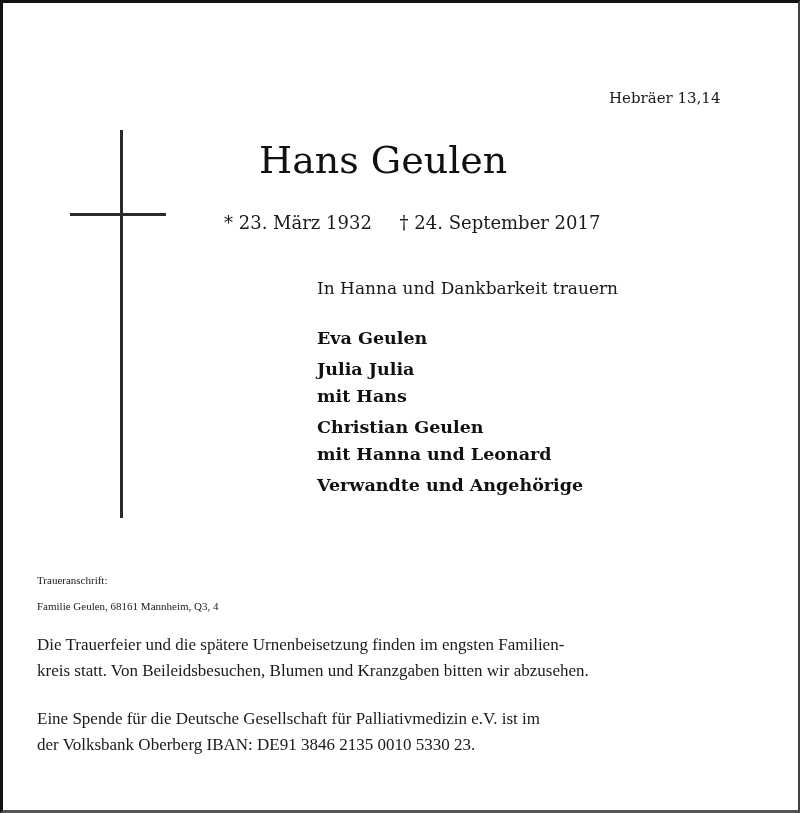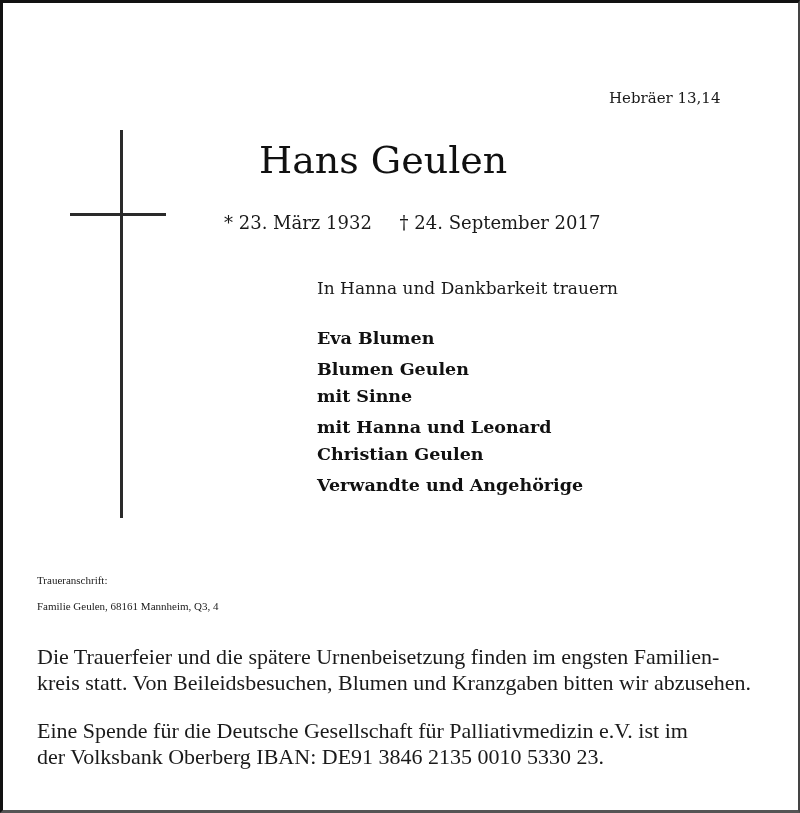--- a/index.html
+++ b/index.html
@@ -52,7 +52,7 @@
 
 <div class="mourners">
   <div class="group">
-    <span class="line">Eva Blumen</span>
+    <span class="line">Eva Geulen</span>
   </div>
   <div class="group">
     <span class="line">Blumen Geulen</span>

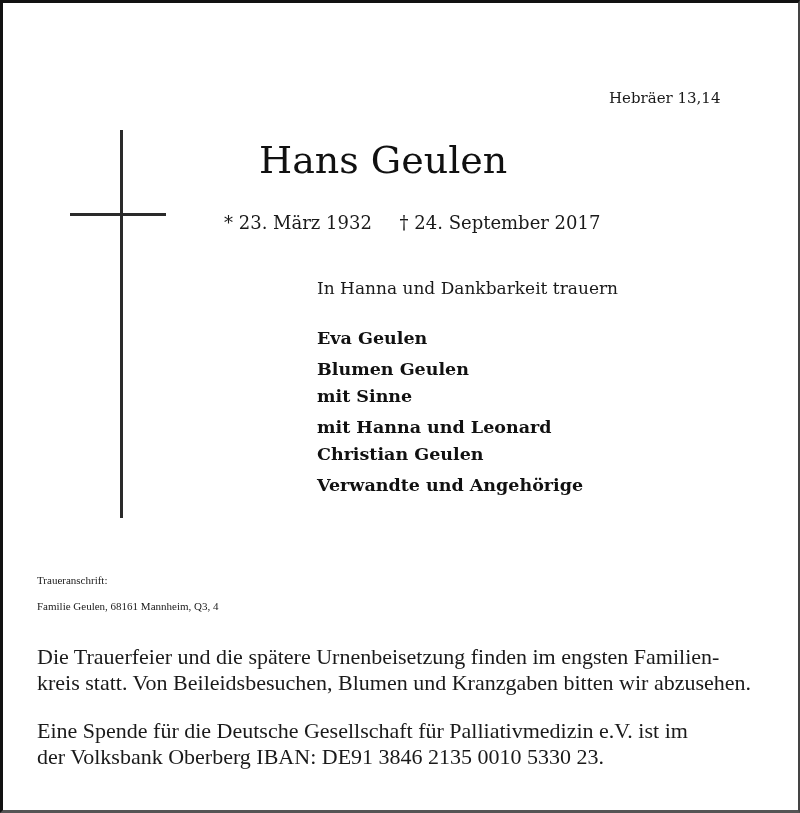--- a/index.html
+++ b/index.html
@@ -55,7 +55,7 @@
     <span class="line">Eva Geulen</span>
   </div>
   <div class="group">
-    <span class="line">Blumen Geulen</span>
+    <span class="line">Julia Julia</span>
     <span class="line">mit Sinne</span>
   </div>
   <div class="group">

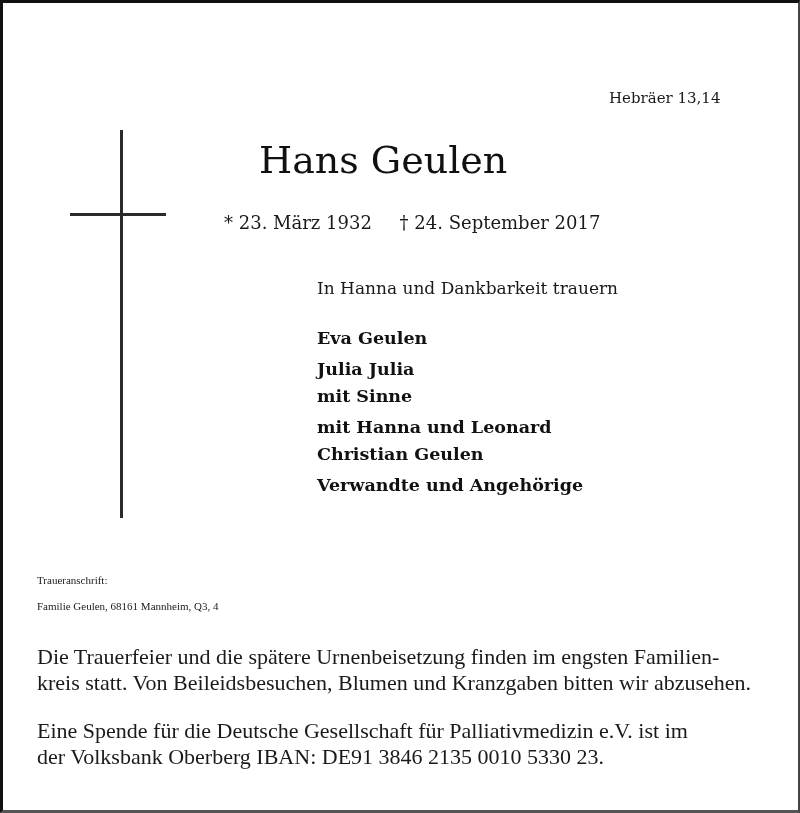--- a/index.html
+++ b/index.html
@@ -56,7 +56,7 @@
   </div>
   <div class="group">
     <span class="line">Julia Julia</span>
-    <span class="line">mit Sinne</span>
+    <span class="line">mit Hans</span>
   </div>
   <div class="group">
     <span class="line">mit Hanna und Leonard</span>

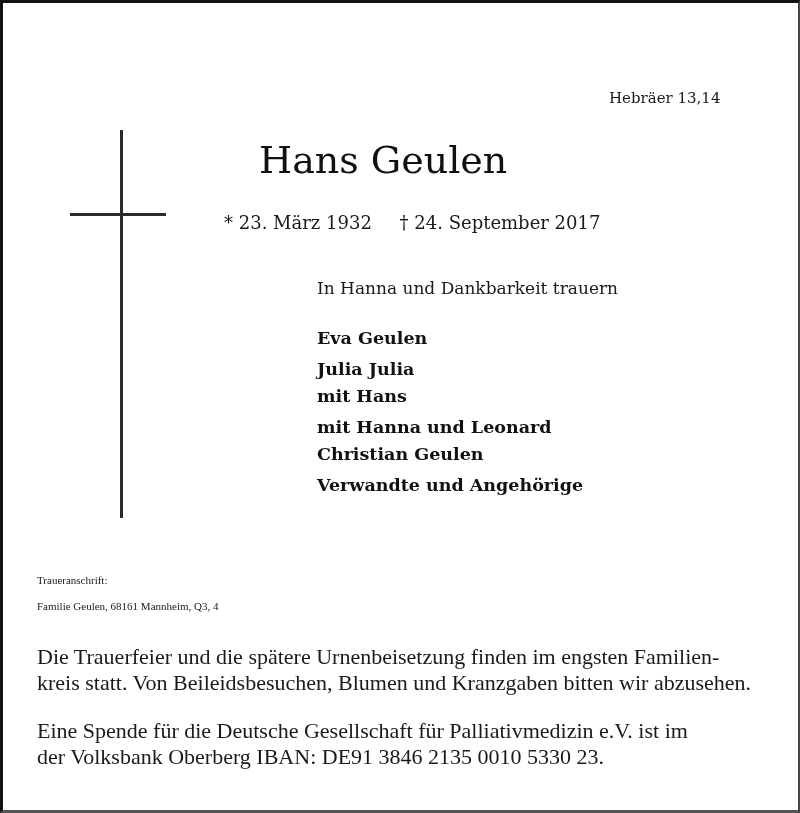--- a/index.html
+++ b/index.html
@@ -59,8 +59,8 @@
     <span class="line">mit Hans</span>
   </div>
   <div class="group">
+    <span class="line">Christian Geulen</span>
     <span class="line">mit Hanna und Leonard</span>
-    <span class="line">Christian Geulen</span>
   </div>
   <div class="group">
     <span class="line">Verwandte und Angehörige</span>

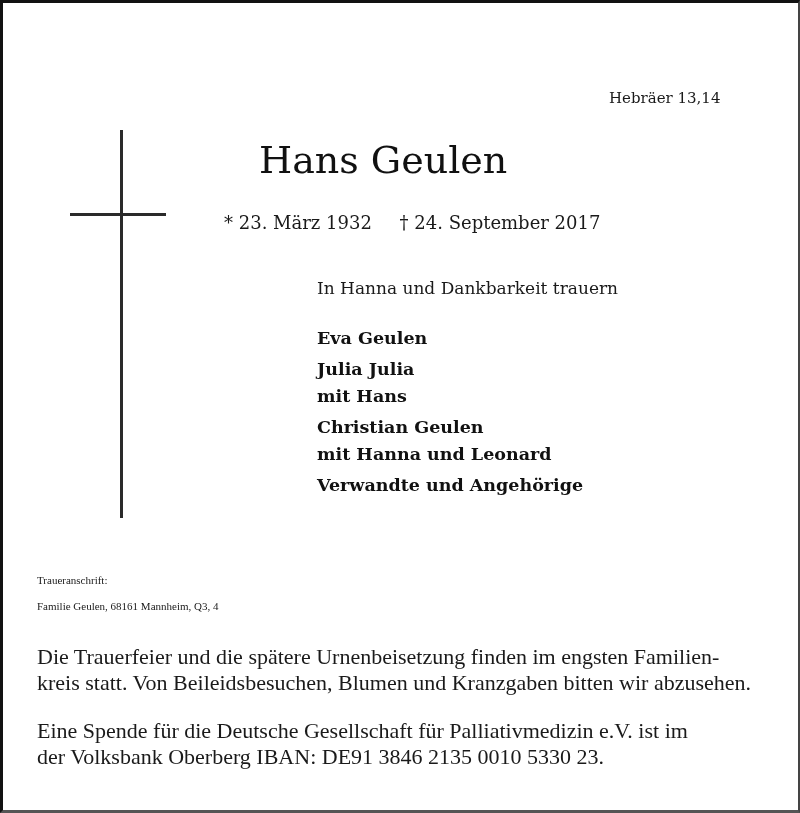--- a/index.html
+++ b/index.html
@@ -24,7 +24,7 @@
     .mourners .group { margin-bottom: 4px; line-height: 27px; }
     .mourners .line { display: block; }
     .address { position: absolute; left: 37px; top: 567px; font-size: 11px; line-height: 26px; font-family: "Liberation Serif", serif; }
-    .para { position: absolute; left: 37px; font-size: 22px; line-height: 26px; font-family: "Liberation Serif", serif; margin-top: 12px; }
+    .para { position: absolute; left: 37px; font-size: 17px; line-height: 26px; font-family: "Liberation Serif", serif; }
     .para1 { top: 632px; }
     .para2 { top: 706px; }
   </style>

